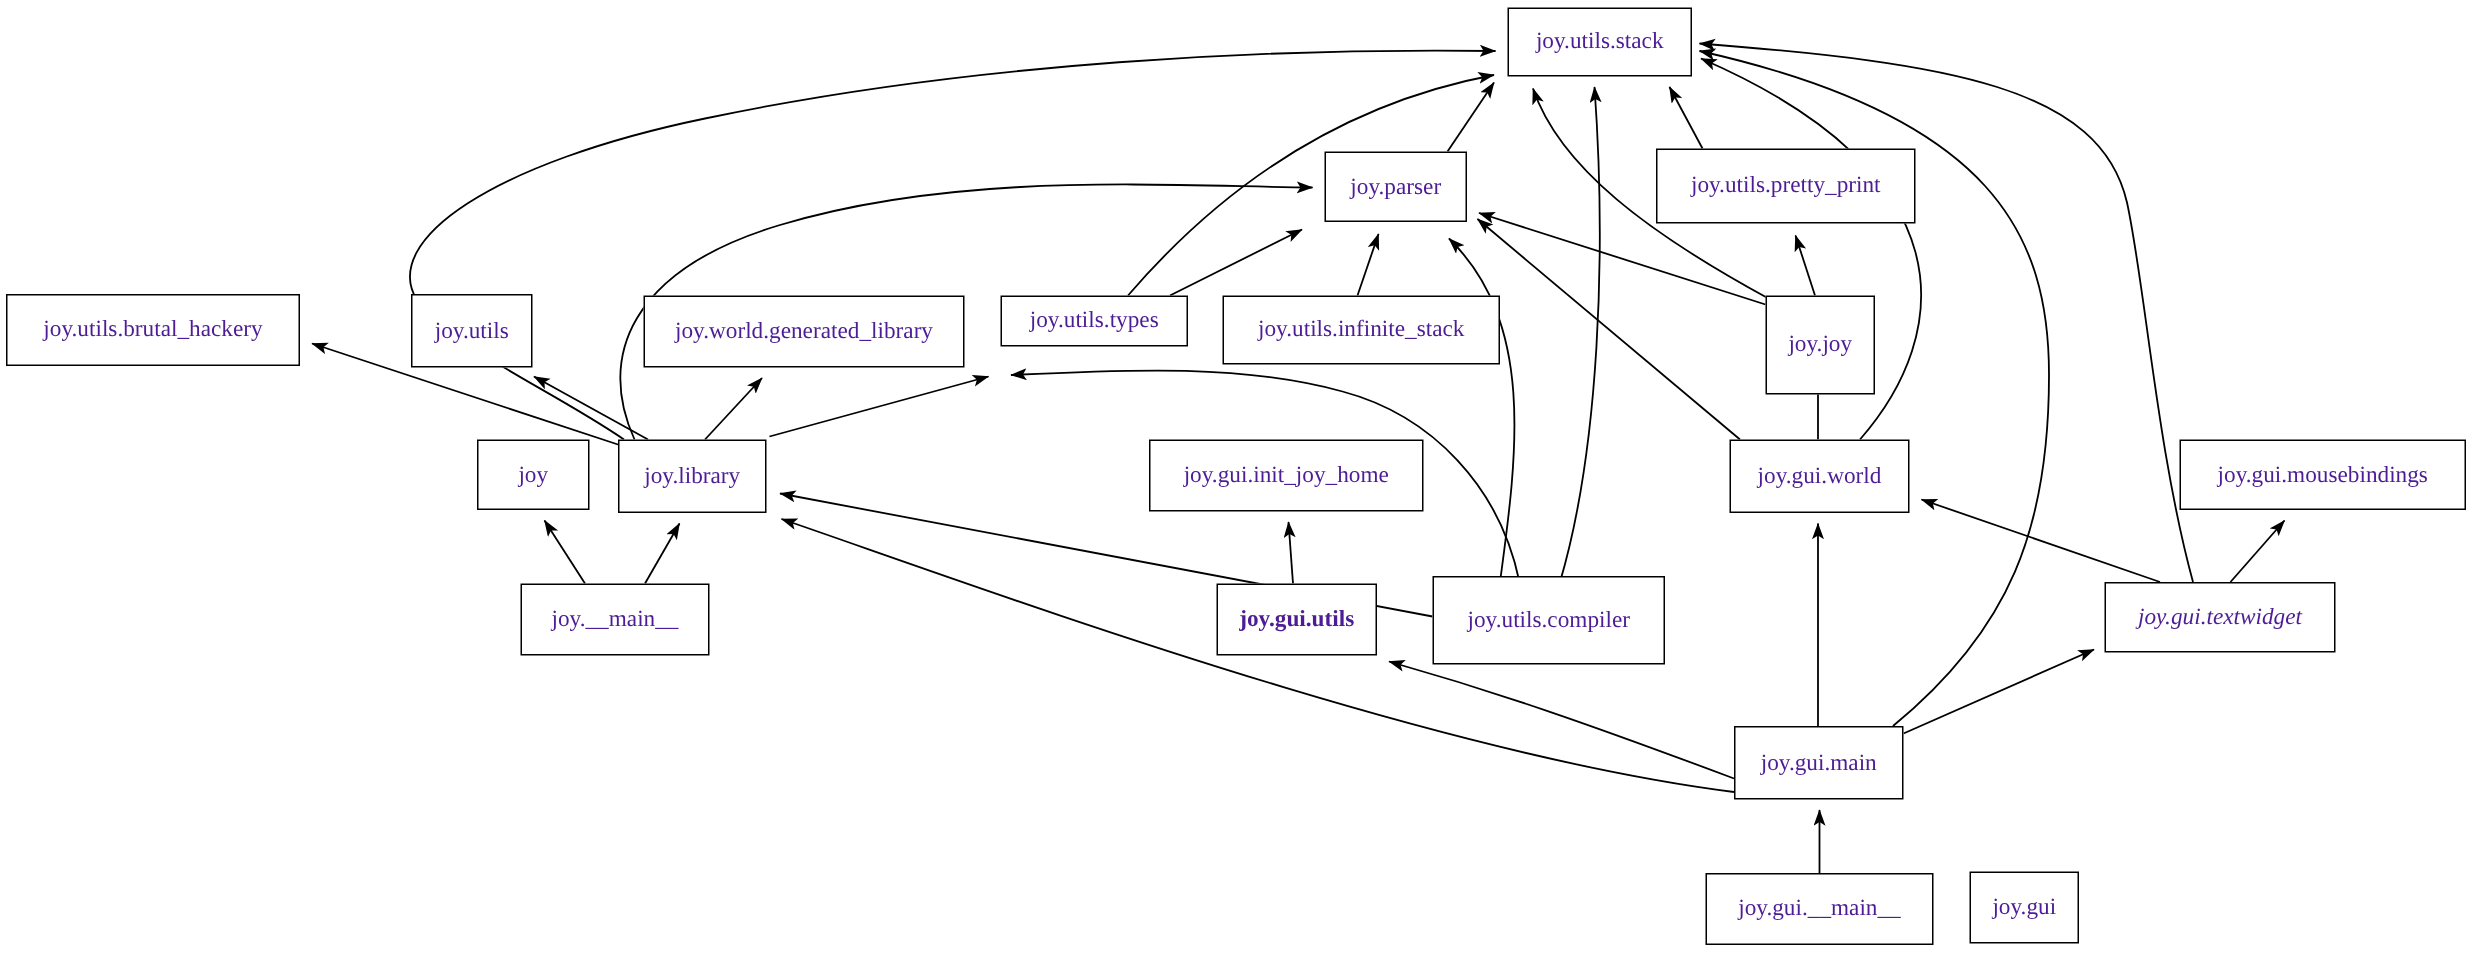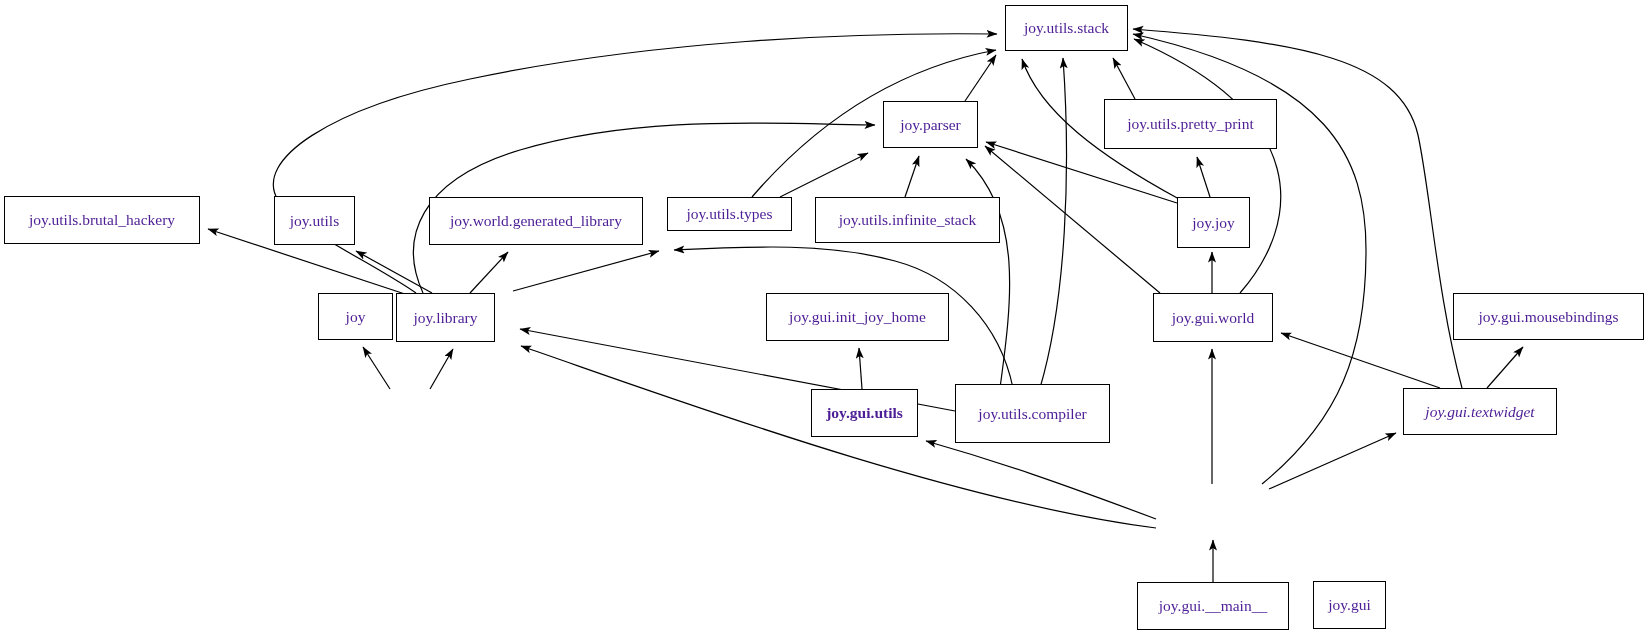--- a/index.html
+++ b/index.html
@@ -95,7 +95,7 @@
   <div class="node" style="left: 429px; top: 197px; width: 214px; height: 48px;">joy.world.generated_library</div>
   <div class="node" style="left: 667px; top: 197px; width: 125px; height: 34px;">joy.utils.types</div>
   <div class="node" style="left: 815px; top: 197px; width: 185px; height: 46px; text-align: right;">joy.utils.infinite_stack</div>
-  <div class="node" style="left: 1177px; top: 197px; width: 73px; height: 51px;">joy.joy</div>
+  <div class="node" style="left: 1177px; top: 197px; width: 73px; height: 66px;">joy.joy</div>
   <div class="node" style="left: 318px; top: 293px; width: 75px; height: 47px;">joy</div>
   <div class="node" style="left: 396px; top: 293px; width: 99px; height: 49px;">joy.library</div>
   <div class="node" style="left: 766px; top: 293px; width: 183px; height: 48px;">joy.gui.init_joy_home</div>

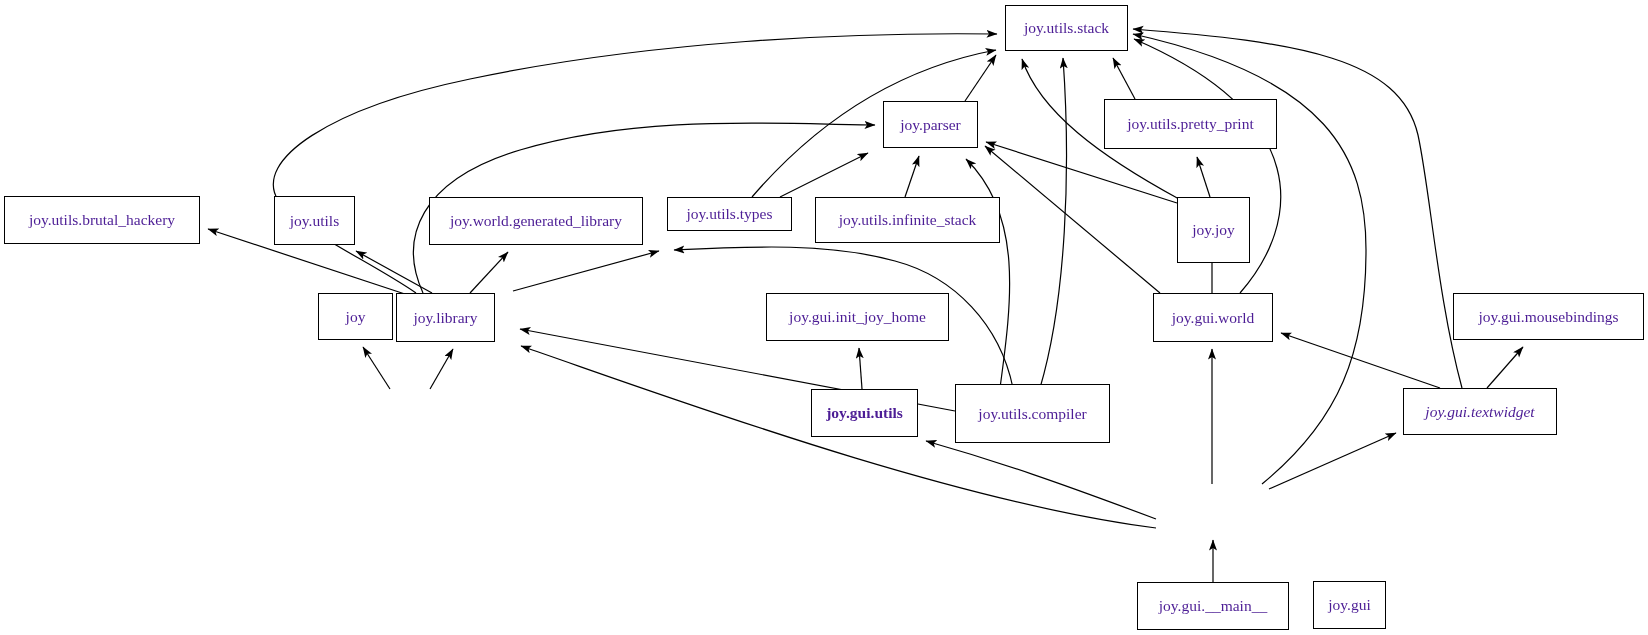--- a/index.html
+++ b/index.html
@@ -97,7 +97,7 @@
   <div class="node" style="left: 815px; top: 197px; width: 185px; height: 46px; text-align: right;">joy.utils.infinite_stack</div>
   <div class="node" style="left: 1177px; top: 197px; width: 73px; height: 66px;">joy.joy</div>
   <div class="node" style="left: 318px; top: 293px; width: 75px; height: 47px;">joy</div>
-  <div class="node" style="left: 396px; top: 293px; width: 99px; height: 49px;">joy.library</div>
+  <div class="node" style="left: 412px; top: 293px; width: 99px; height: 49px;">joy.library</div>
   <div class="node" style="left: 766px; top: 293px; width: 183px; height: 48px;">joy.gui.init_joy_home</div>
   <div class="node" style="left: 1153px; top: 293px; width: 120px; height: 49px;">joy.gui.world</div>
   <div class="node" style="left: 1453px; top: 293px; width: 191px; height: 47px;">joy.gui.mousebindings</div>

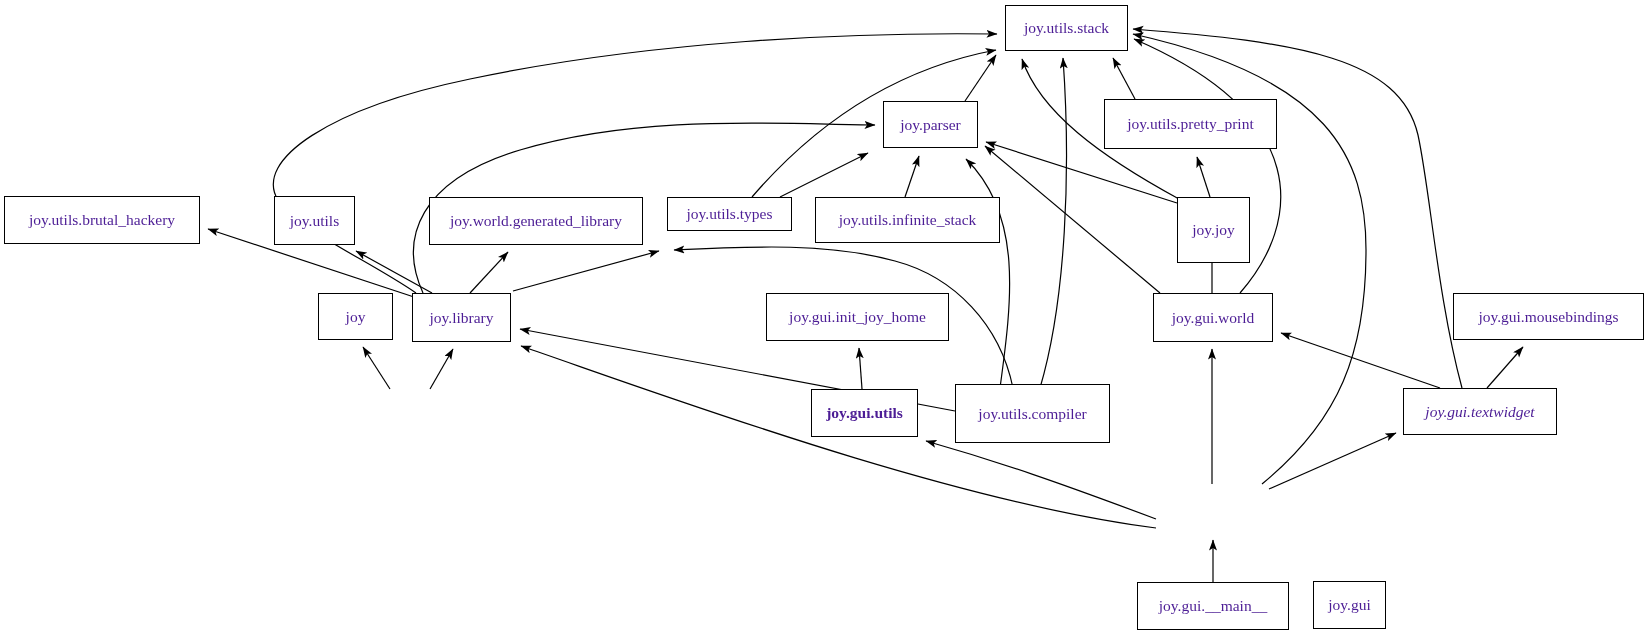--- a/index.html
+++ b/index.html
@@ -101,6 +101,7 @@
   <div class="node" style="left: 766px; top: 293px; width: 183px; height: 48px;">joy.gui.init_joy_home</div>
   <div class="node" style="left: 1153px; top: 293px; width: 120px; height: 49px;">joy.gui.world</div>
   <div class="node" style="left: 1453px; top: 293px; width: 191px; height: 47px;">joy.gui.mousebindings</div>
+  <div class="node" style="left: 347px; top: 389px; width: 126px; height: 48px;">joy.__main__</div>
   <div class="node" style="left: 811px; top: 389px; width: 107px; height: 48px; font-weight: bold;">joy.gui.utils</div>
   <div class="node" style="left: 955px; top: 384px; width: 155px; height: 59px;">joy.utils.compiler</div>
   <div class="node" style="left: 1403px; top: 388px; width: 154px; height: 47px; font-style: italic;">joy.gui.textwidget</div>

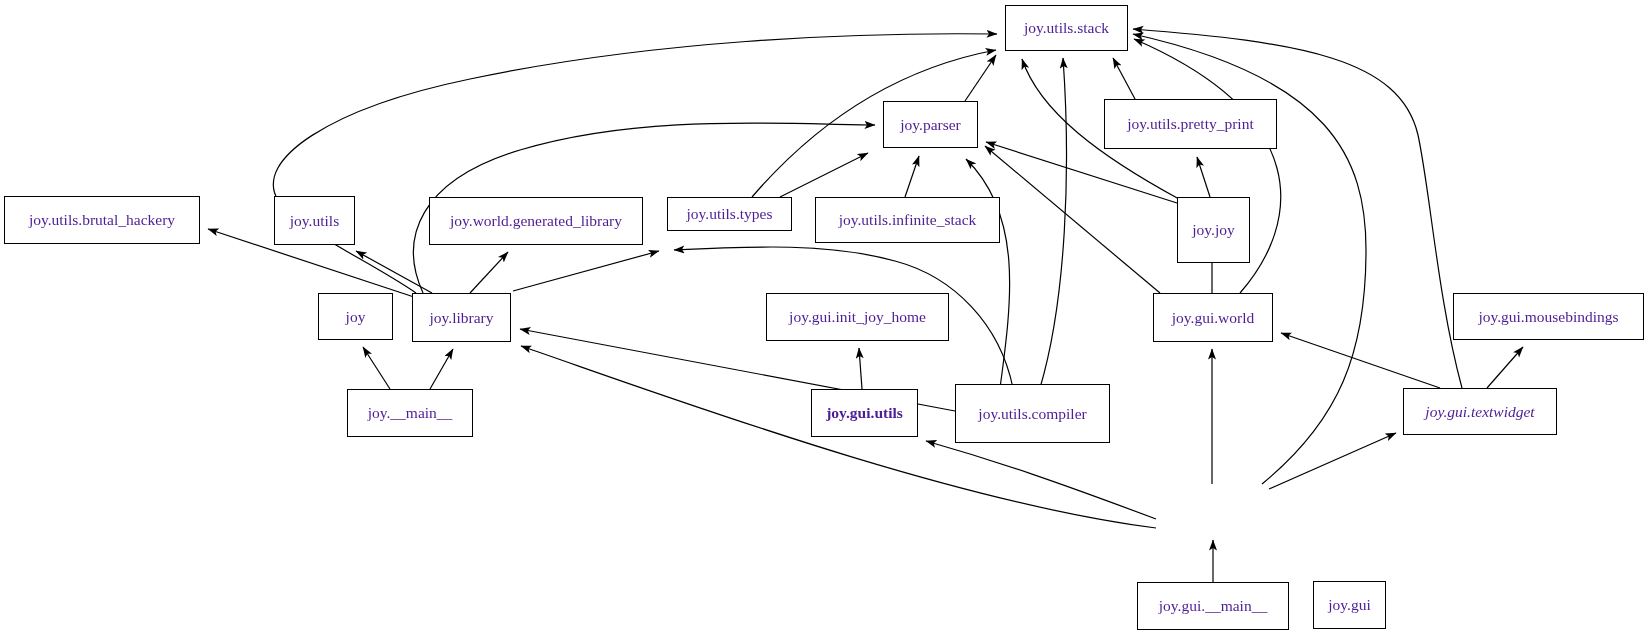--- a/index.html
+++ b/index.html
@@ -105,6 +105,7 @@
   <div class="node" style="left: 811px; top: 389px; width: 107px; height: 48px; font-weight: bold;">joy.gui.utils</div>
   <div class="node" style="left: 955px; top: 384px; width: 155px; height: 59px;">joy.utils.compiler</div>
   <div class="node" style="left: 1403px; top: 388px; width: 154px; height: 47px; font-style: italic;">joy.gui.textwidget</div>
+  <div class="node" style="left: 1156px; top: 484px; width: 113px; height: 49px;">joy.gui.main</div>
   <div class="node" style="left: 1137px; top: 582px; width: 152px; height: 48px;">joy.gui.__main__</div>
   <div class="node" style="left: 1313px; top: 581px; width: 73px; height: 48px;">joy.gui</div>
 </div>

